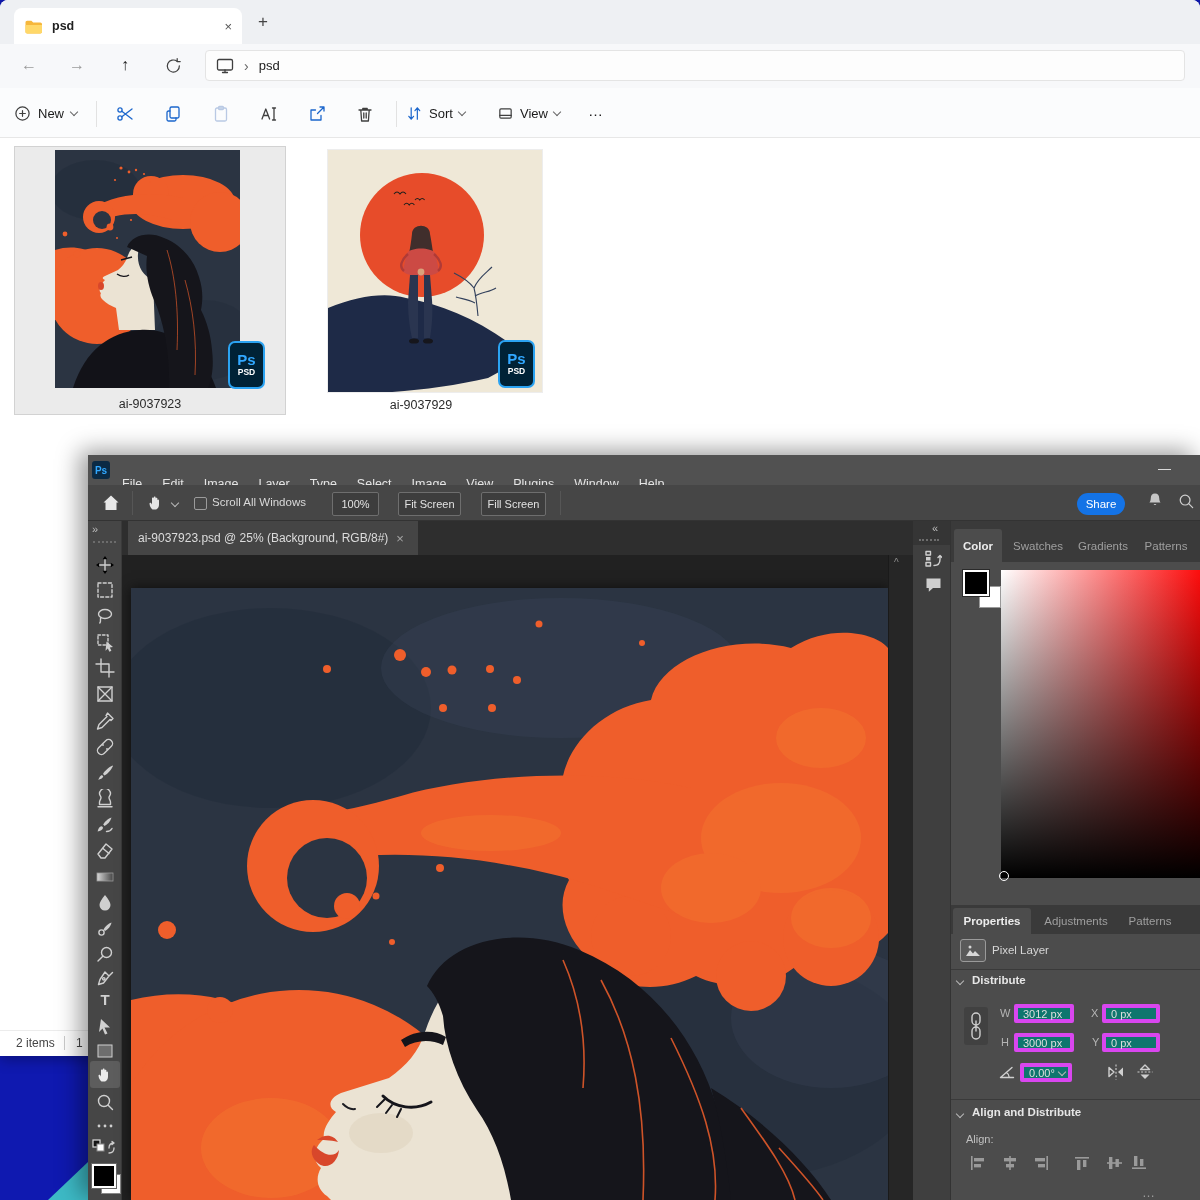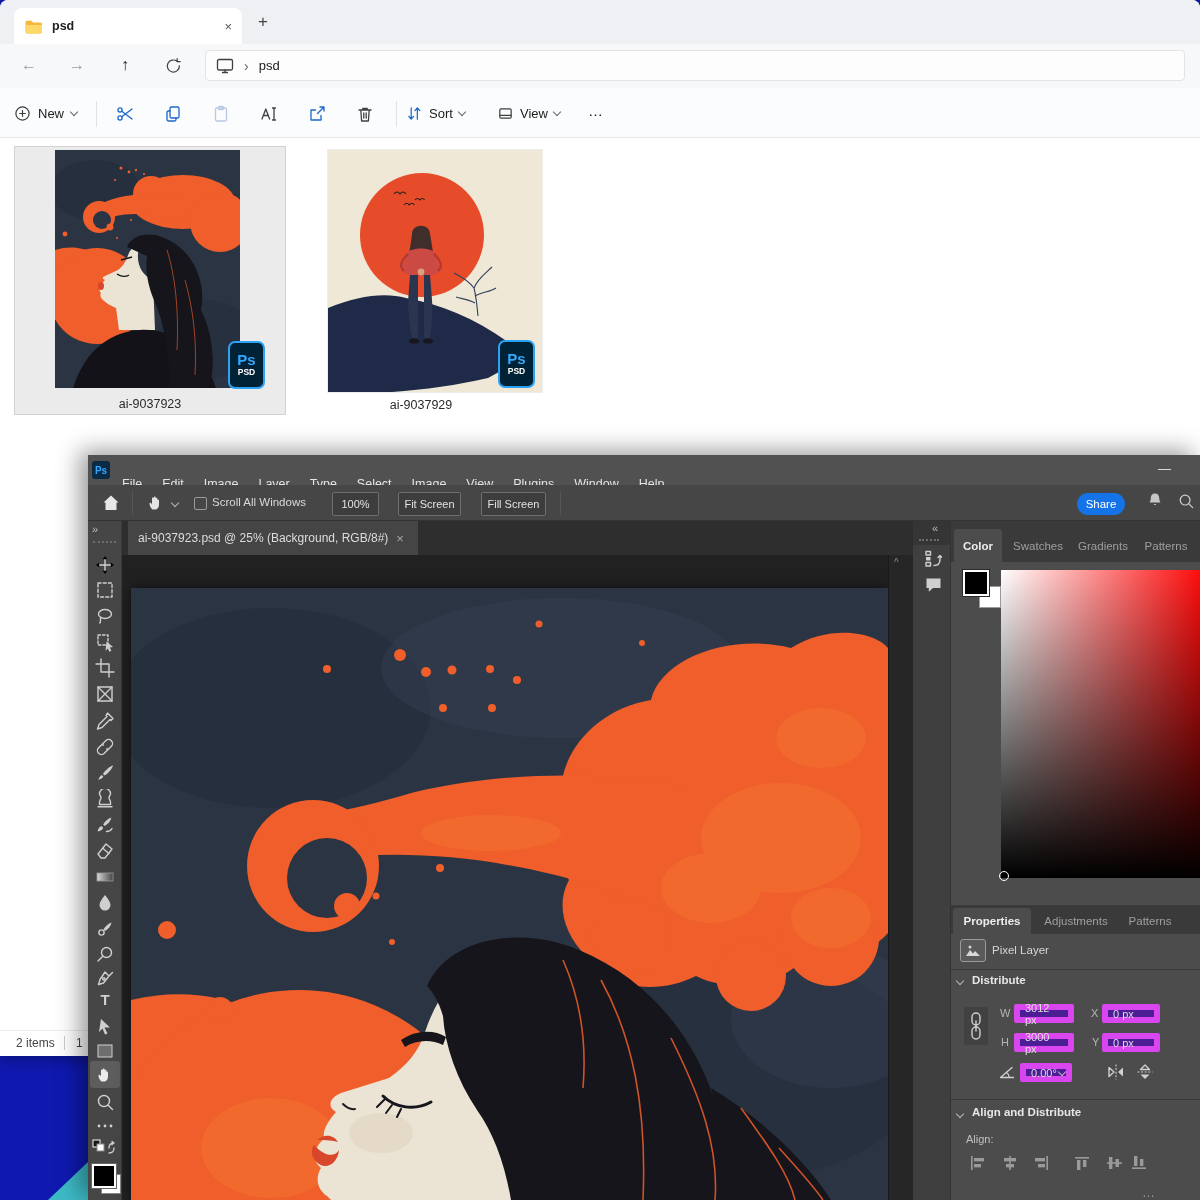--- a/index.html
+++ b/index.html
@@ -47,7 +47,7 @@
   .tabstripdark{background:#3a3a3a}
   .ptab-active{background:#4c4c4c;border-radius:3px 3px 0 0;font-weight:bold;color:#ececec;font-size:11.5px;display:flex;align-items:center;justify-content:center}
   .ptab{color:#9f9f9f;font-size:11.5px;display:flex;align-items:center;justify-content:center}
-  .inp{background:#4c1d95;border:6px solid #d946ef;border-radius:2px;color:#dedede;font-size:11px;display:flex;align-items:center;padding:0 5px;height:19px;box-sizing:border-box}
+  .inp{background:#0f766e;border:4px solid #d946ef;border-radius:2px;color:#dedede;font-size:11px;display:flex;align-items:center;padding:0 5px;height:19px;box-sizing:border-box}
   .lbl{font-size:11px;color:#b5b5b5}
   .hdr{font-size:11.5px;font-weight:bold;color:#e6e6e6}
   .chev{width:5px;height:5px;border-right:1.4px solid #b8b8b8;border-bottom:1.4px solid #b8b8b8;display:inline-block;transform:rotate(45deg)}

